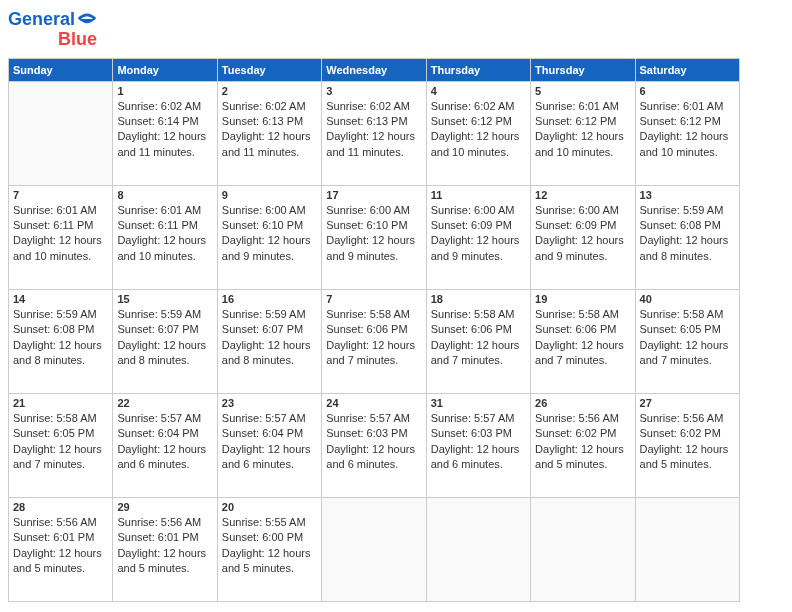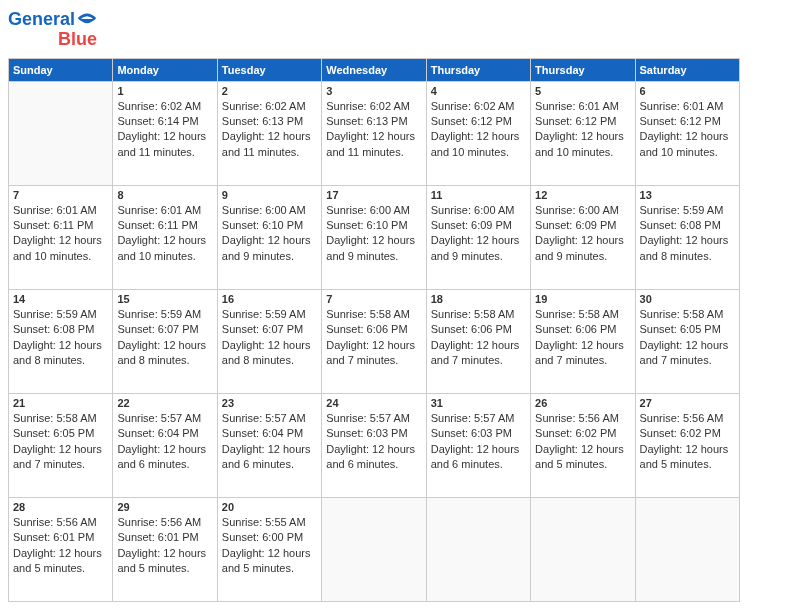--- a/index.html
+++ b/index.html
@@ -213,7 +213,7 @@
             <div class="day-info">Sunrise: 5:58 AM<br>Sunset: 6:06 PM<br>Daylight: 12 hours<br>and 7 minutes.</div>
           </td>
           <td>
-            <span class="day-number">30</span>
+            <span class="day-number">40</span>
             <div class="day-info">Sunrise: 5:58 AM<br>Sunset: 6:05 PM<br>Daylight: 12 hours<br>and 7 minutes.</div>
           </td>
         </tr>

